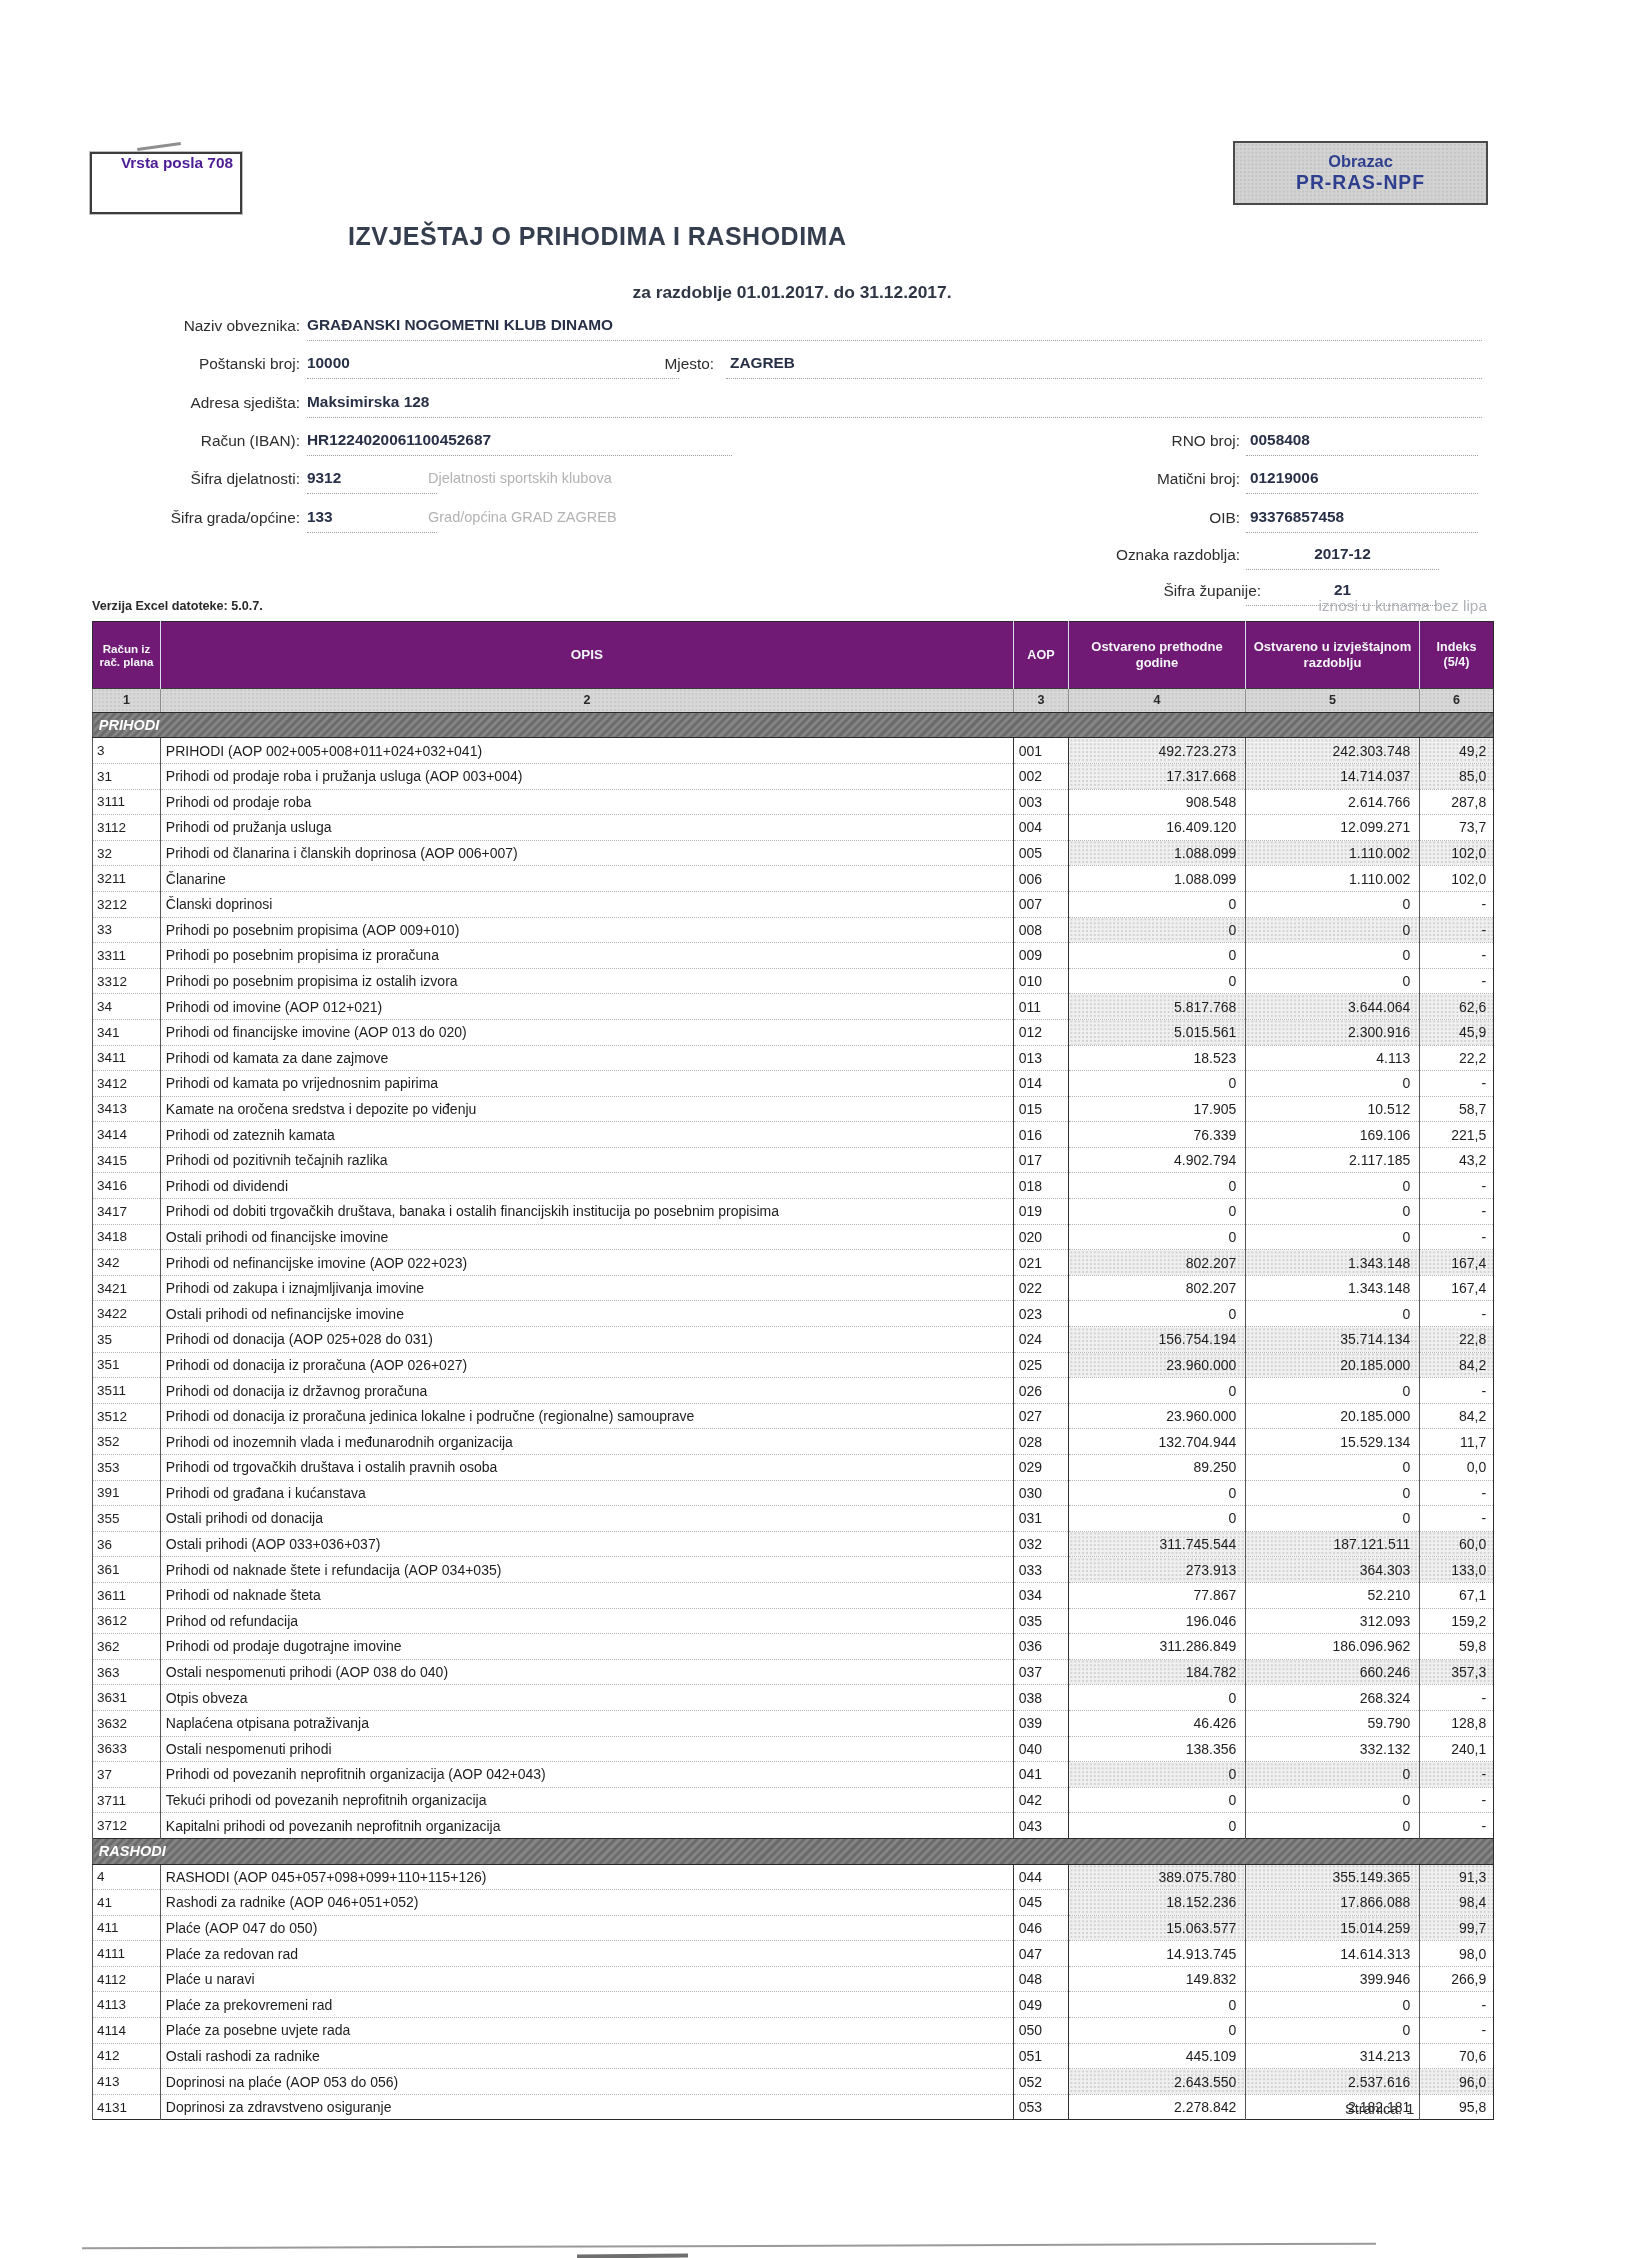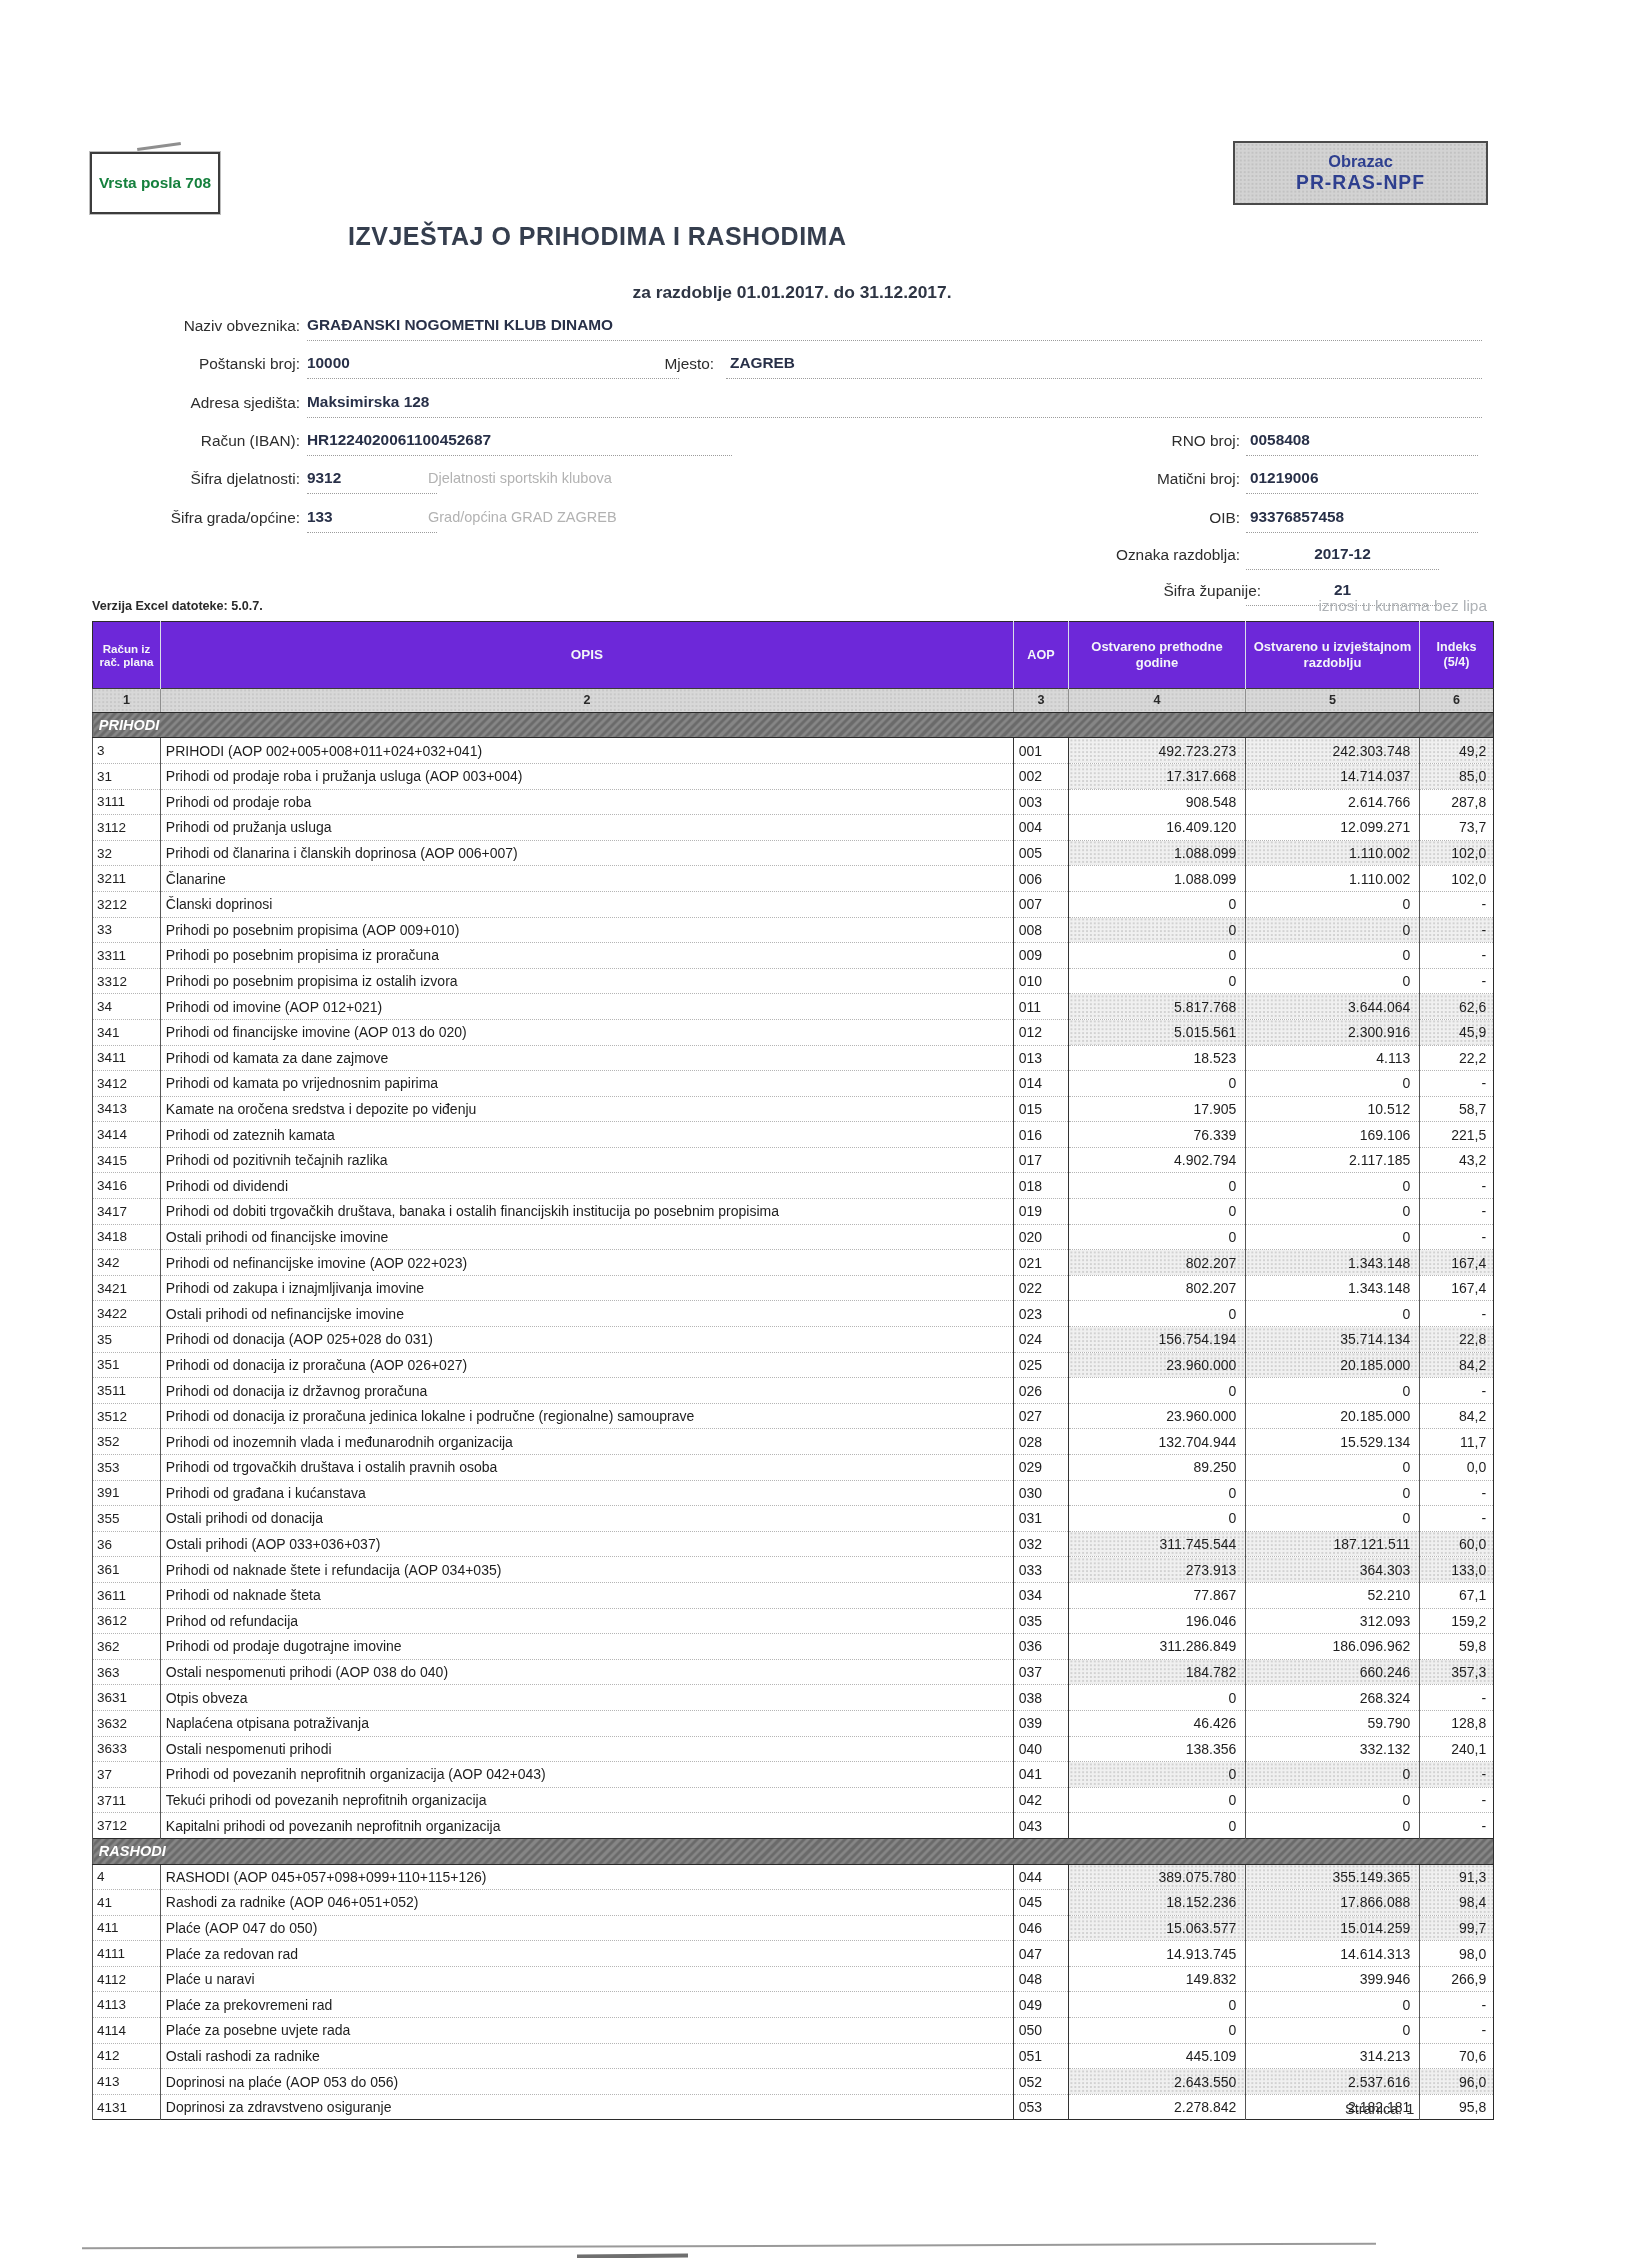--- a/index.html
+++ b/index.html
@@ -12,8 +12,8 @@
   
   .vrsta-box{
     left:90px;top:152px;width:126px;height:58px;border:2.9px solid #3c3c3c;
-    display:flex;align-items:center;justify-content:center;
-    font-weight:bold;font-size:15.4px;color:#15803d;box-shadow:0 0 0 1px #bdbdbd;
+    display:flex;justify-content:center;
+    font-weight:bold;font-size:15.4px;color:#4c1d95;box-shadow:0 0 0 1px #bdbdbd;padding-left:22px;
   }
   .obrazac-box{
     left:1233px;top:141px;width:251px;height:60px;background:#d3d3d3;

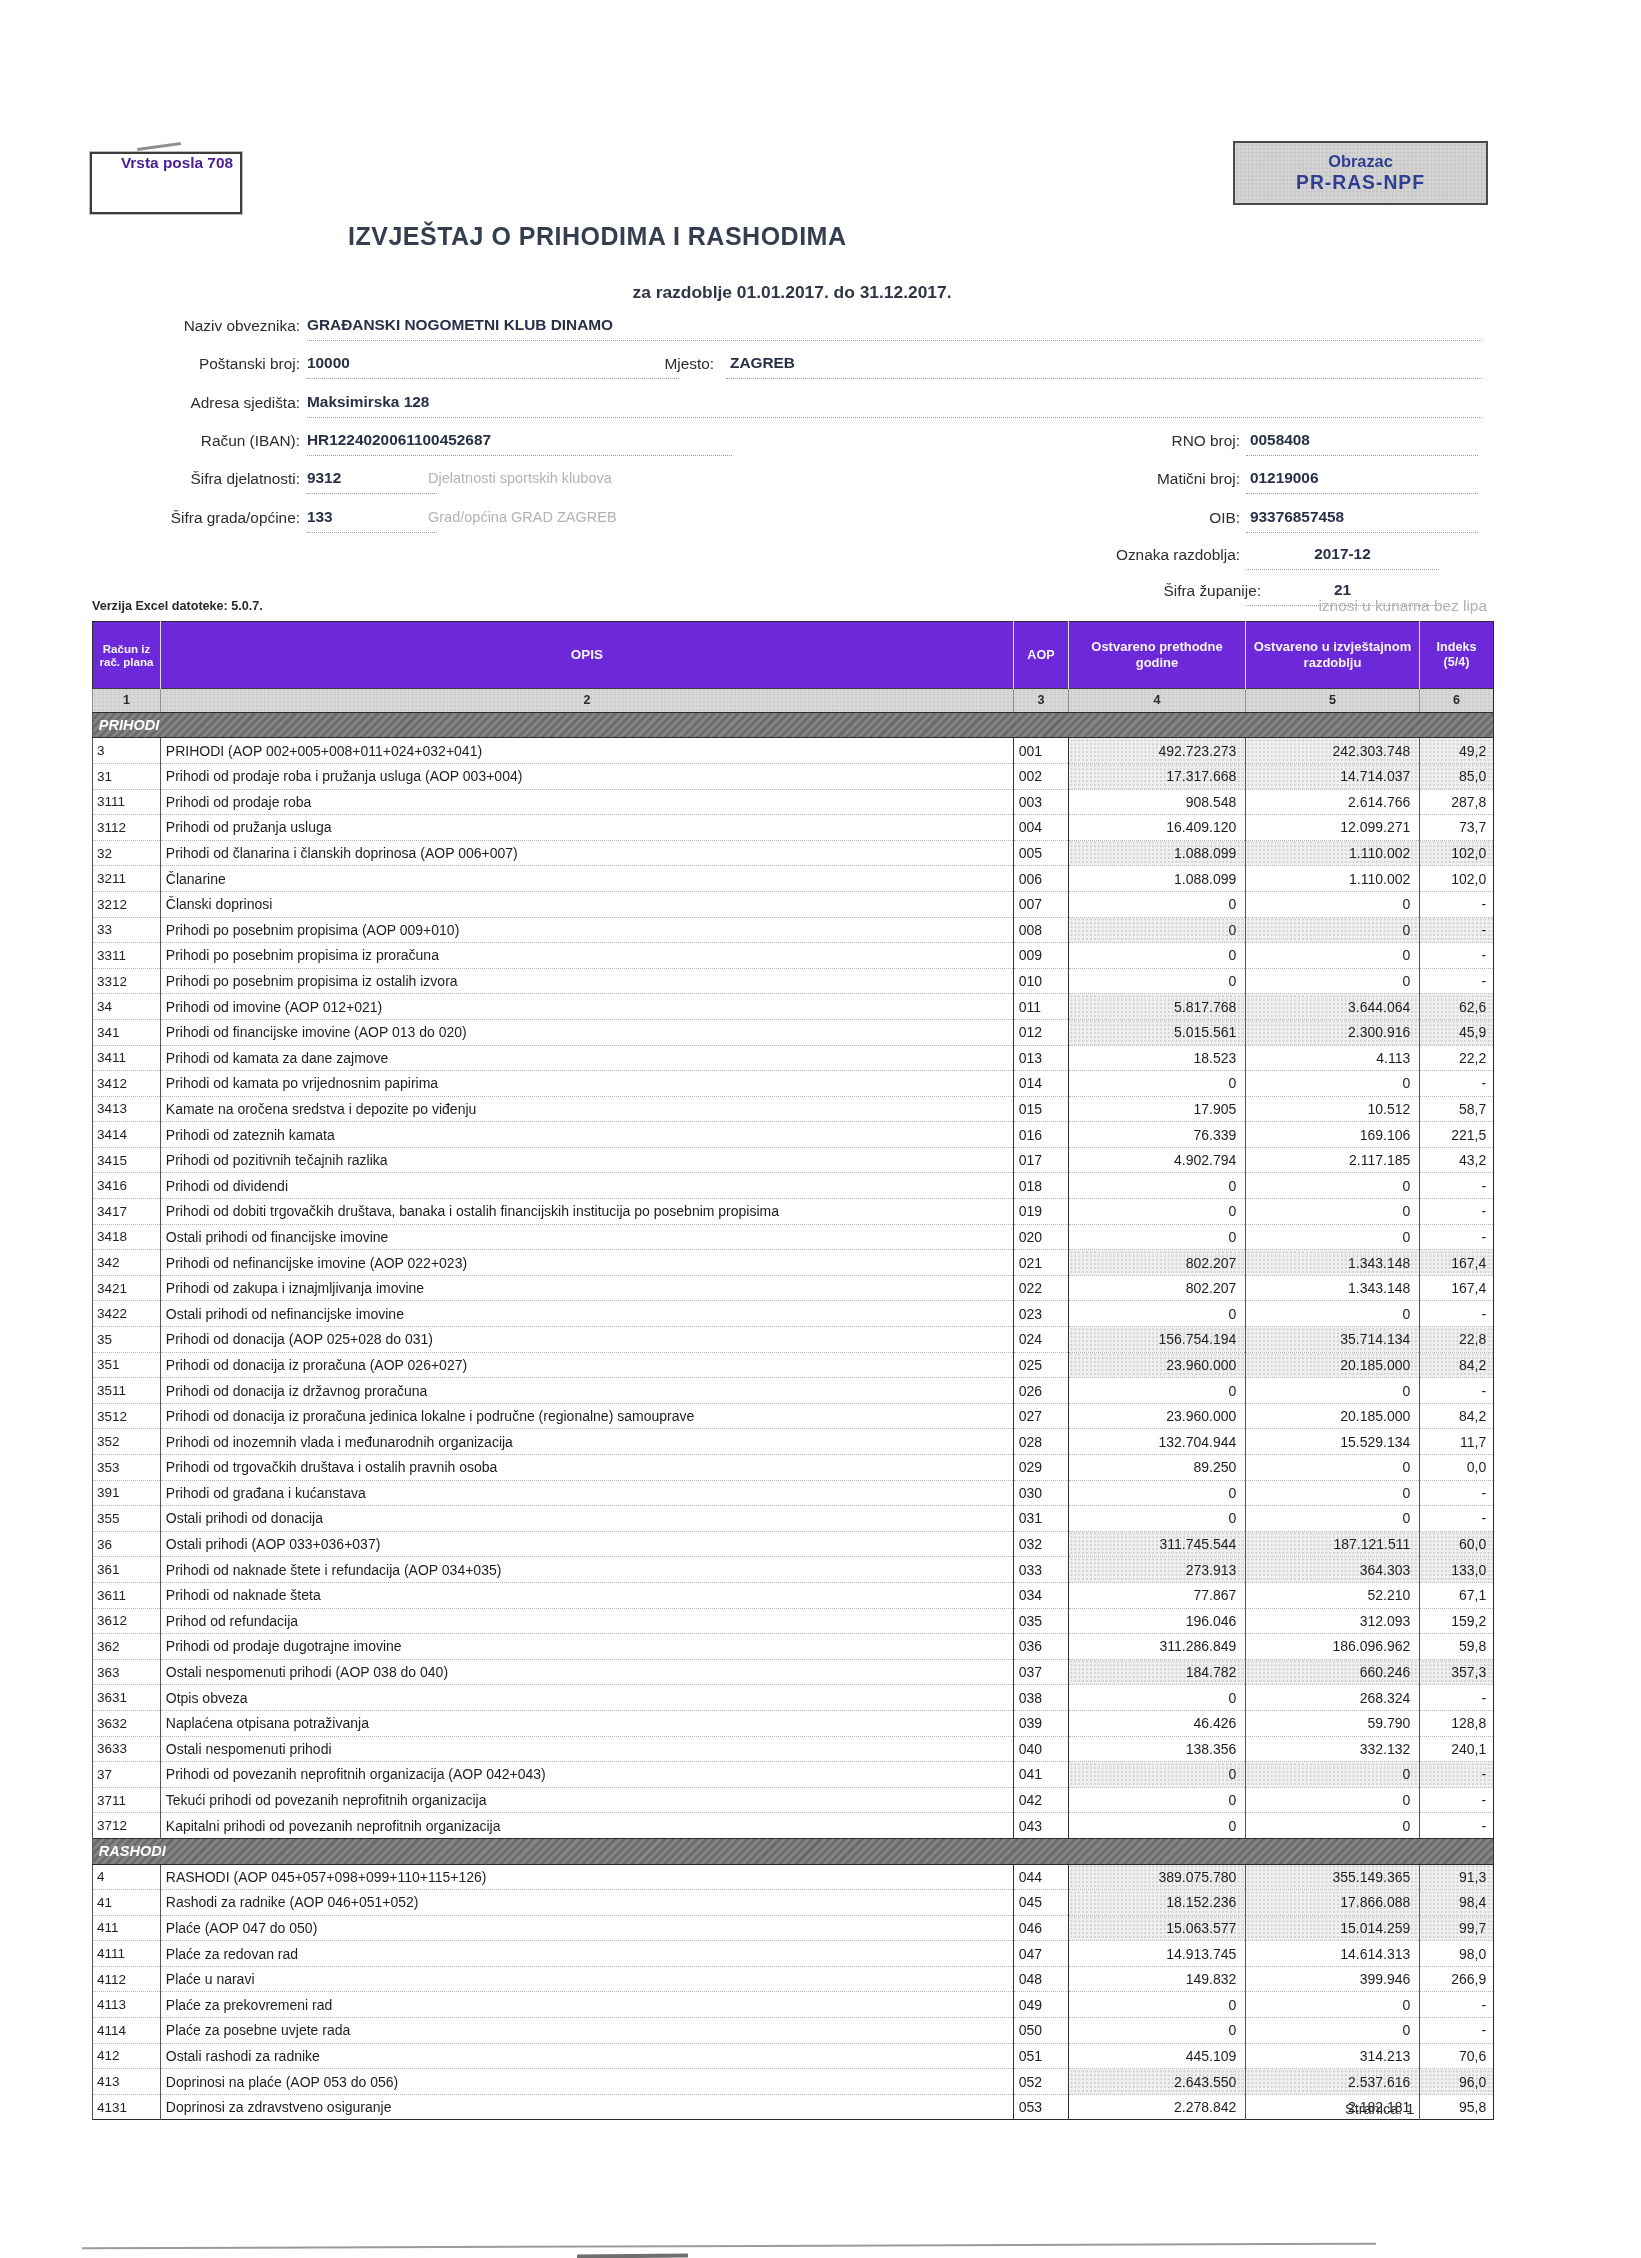--- a/index.html
+++ b/index.html
@@ -49,7 +49,7 @@
   .report-table col.c5{width:174px;} .report-table col.c6{width:74px;}
 
   .report-table thead th{
-    background:#6d28d9;color:#f4f6f9;font-weight:bold;vertical-align:middle;
+    background:#701a75;color:#f4f6f9;font-weight:bold;vertical-align:middle;
     border-left:1px solid #d9dfe8;padding:1.9px 3.9px;height:62px;
   }
   .report-table thead th:first-child{border-left:none;}

